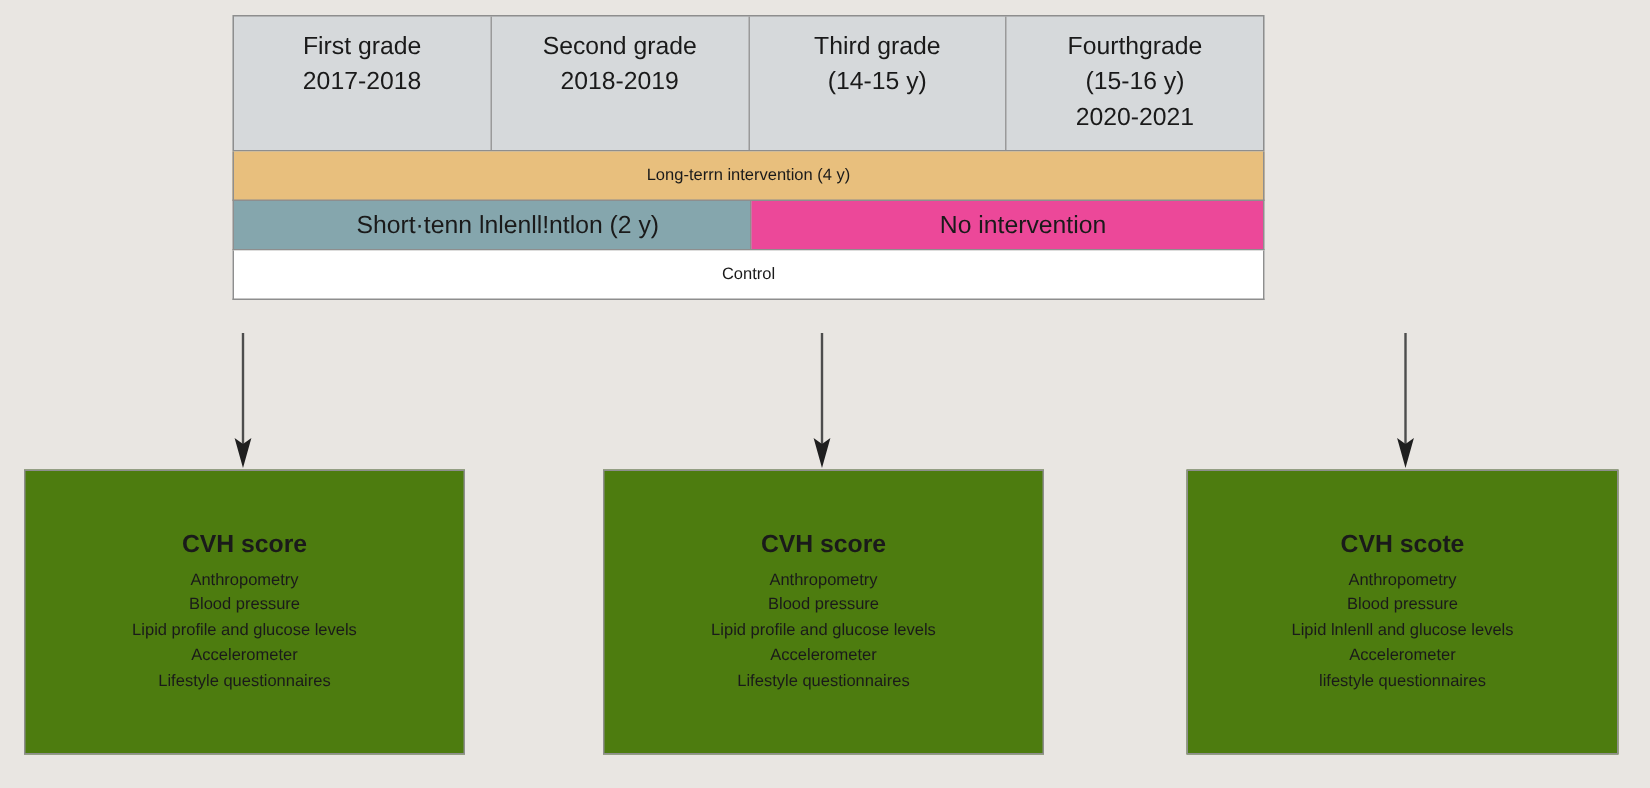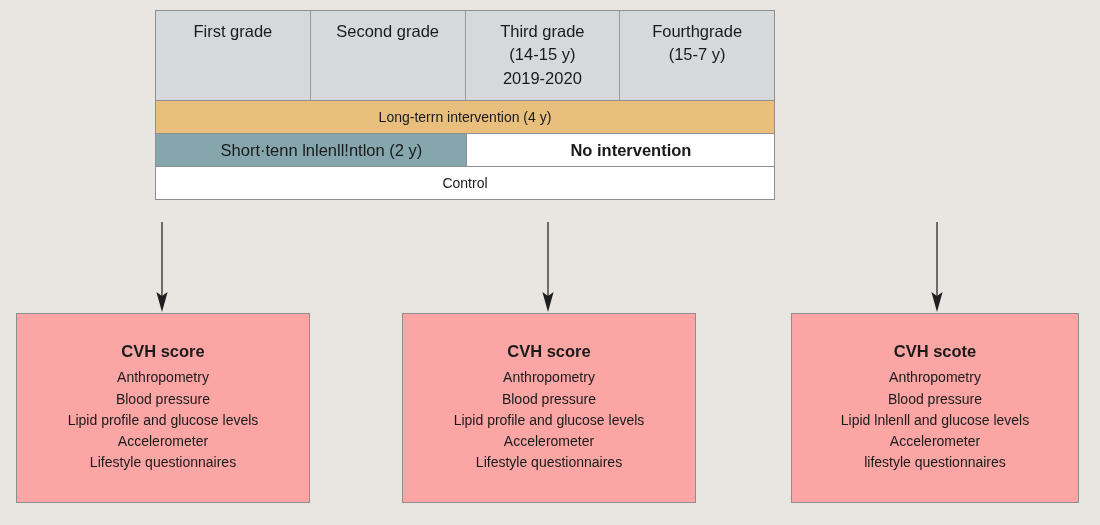--- a/index.html
+++ b/index.html
@@ -26,7 +26,7 @@
     position: absolute;
     left: 155px;
     top: 10px;
-    width: 620px;
+    width: 688px;
   }
 
   .grade-header-row {

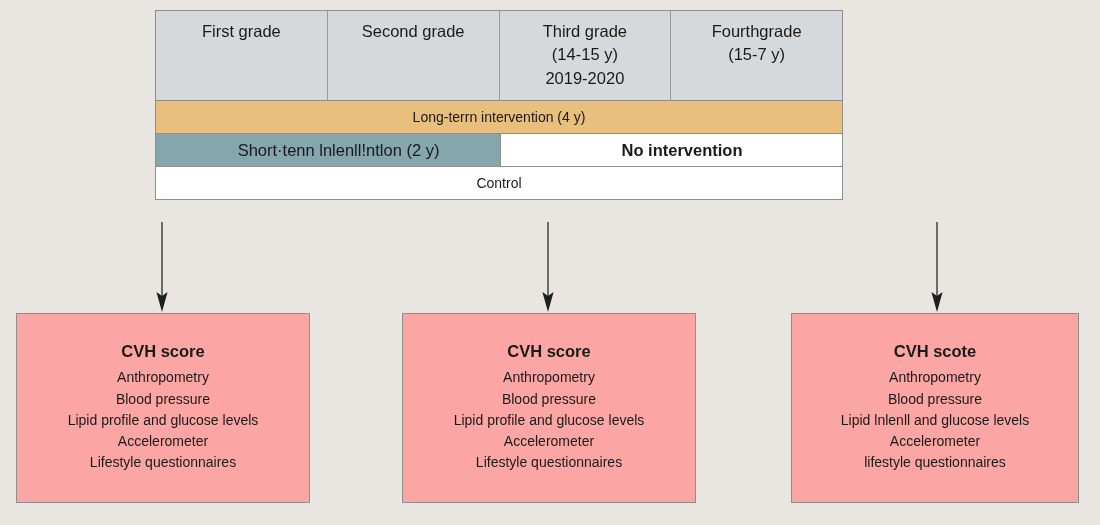--- a/index.html
+++ b/index.html
@@ -149,6 +149,7 @@
     <div class="grade-header-row">
       <div class="grade-cell">
         <span class="g-line">First grade</span>
+        <span class="g-line">2017-2018</span>
       </div>
       <div class="grade-cell">
         <span class="g-line">Second grade</span>

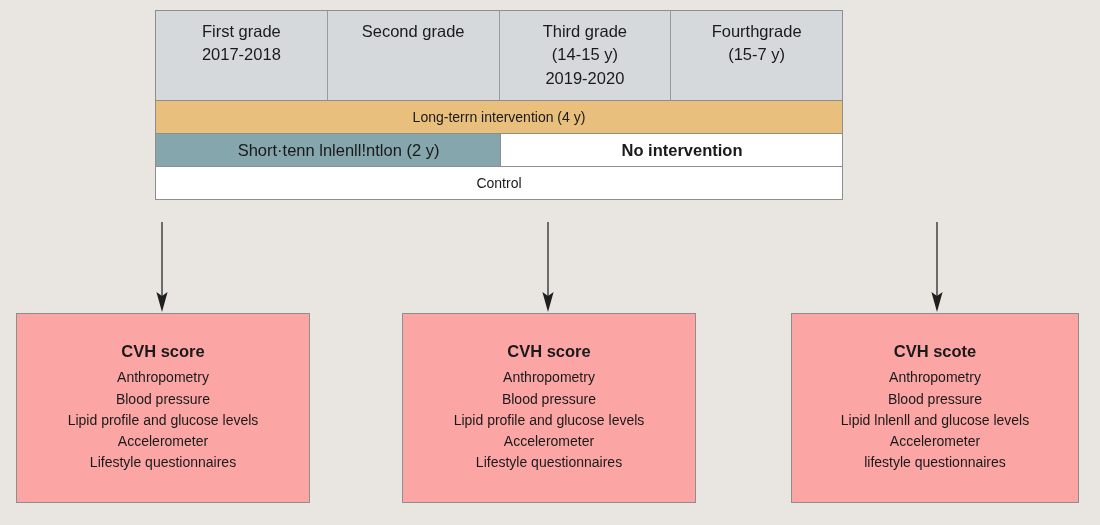--- a/index.html
+++ b/index.html
@@ -153,6 +153,7 @@
       </div>
       <div class="grade-cell">
         <span class="g-line">Second grade</span>
+        <span class="g-line">2018-2019</span>
       </div>
       <div class="grade-cell">
         <span class="g-line">Third grade</span>

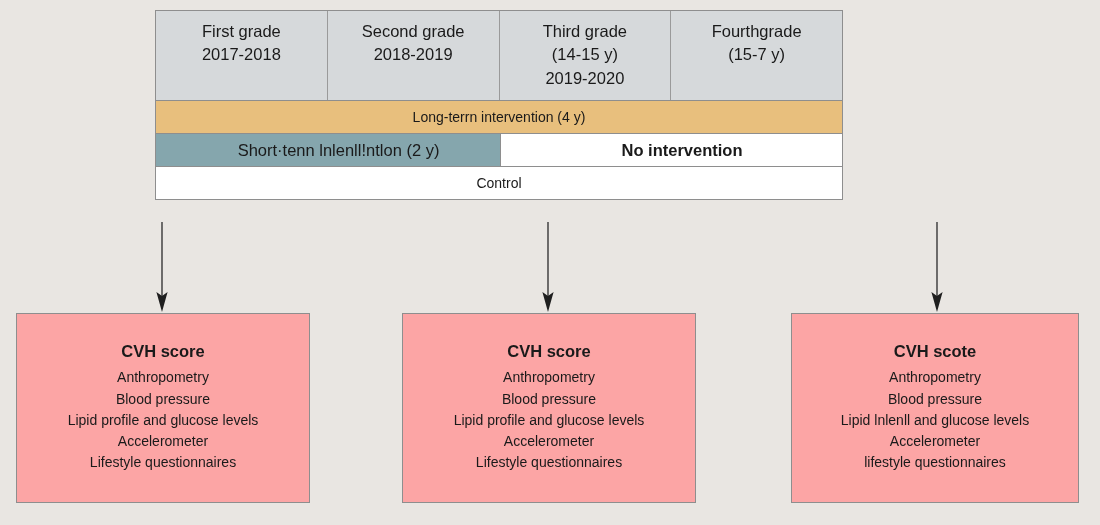--- a/index.html
+++ b/index.html
@@ -162,7 +162,7 @@
       </div>
       <div class="grade-cell">
         <span class="g-line">Fourthgrade</span>
-        <span class="g-line">(15-7 y)</span>
+        <span class="g-line">(15-16 y)</span>
       </div>
     </div>
 

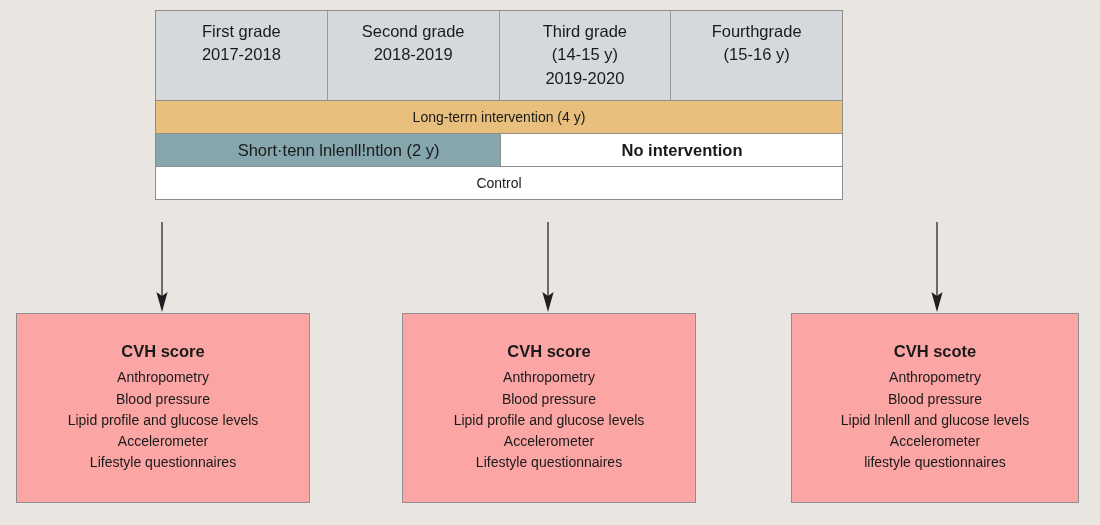--- a/index.html
+++ b/index.html
@@ -158,7 +158,6 @@
       <div class="grade-cell">
         <span class="g-line">Third grade</span>
         <span class="g-line">(14-15 y)</span>
-        <span class="g-line">2019-2020</span>
       </div>
       <div class="grade-cell">
         <span class="g-line">Fourthgrade</span>

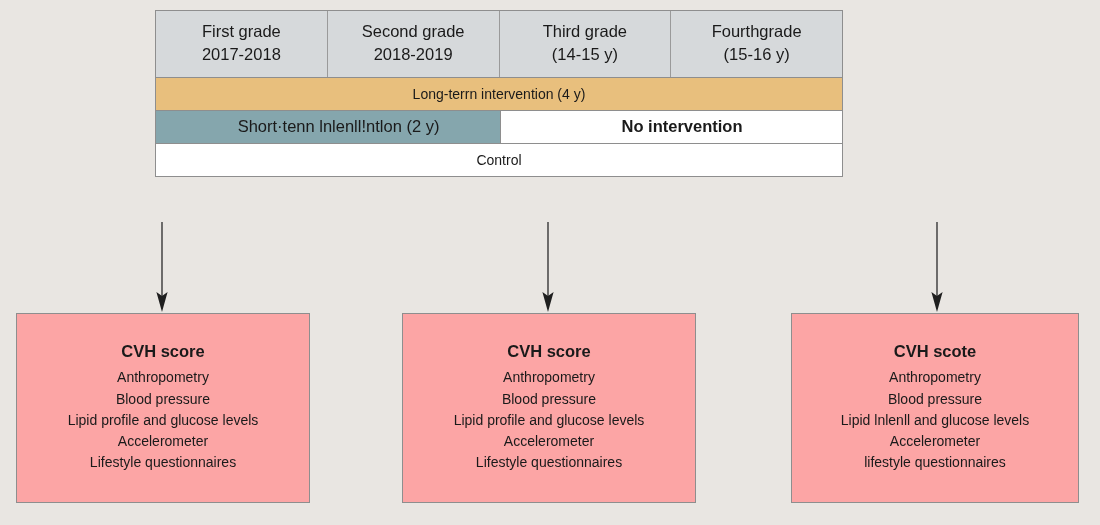--- a/index.html
+++ b/index.html
@@ -162,6 +162,7 @@
       <div class="grade-cell">
         <span class="g-line">Fourthgrade</span>
         <span class="g-line">(15-16 y)</span>
+        <span class="g-line">2020-2021</span>
       </div>
     </div>
 

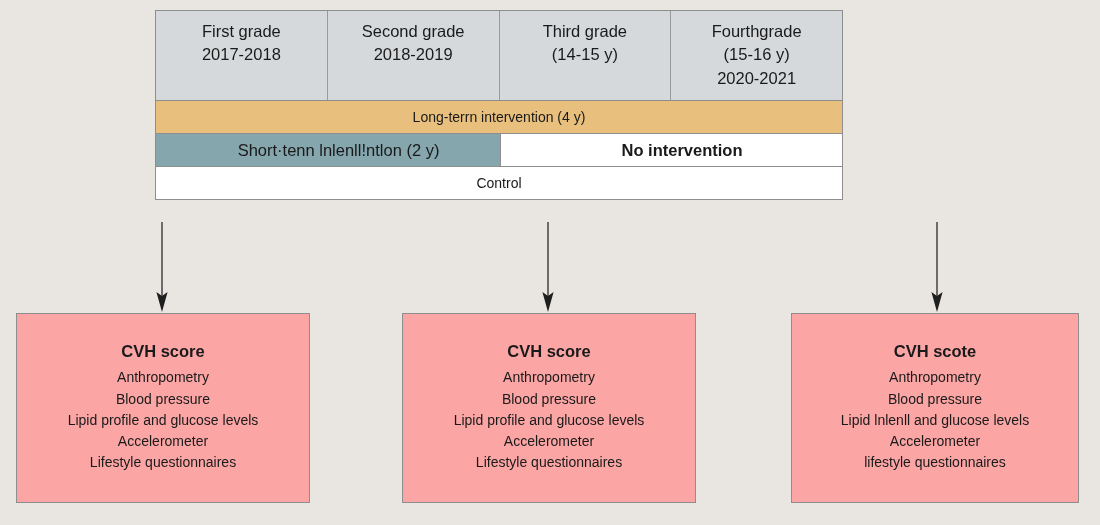--- a/index.html
+++ b/index.html
@@ -60,7 +60,7 @@
     display: flex;
     align-items: center;
     justify-content: center;
-    font-size: 14px;
+    font-size: 11px;
     white-space: nowrap;
   }
   .bar-long {

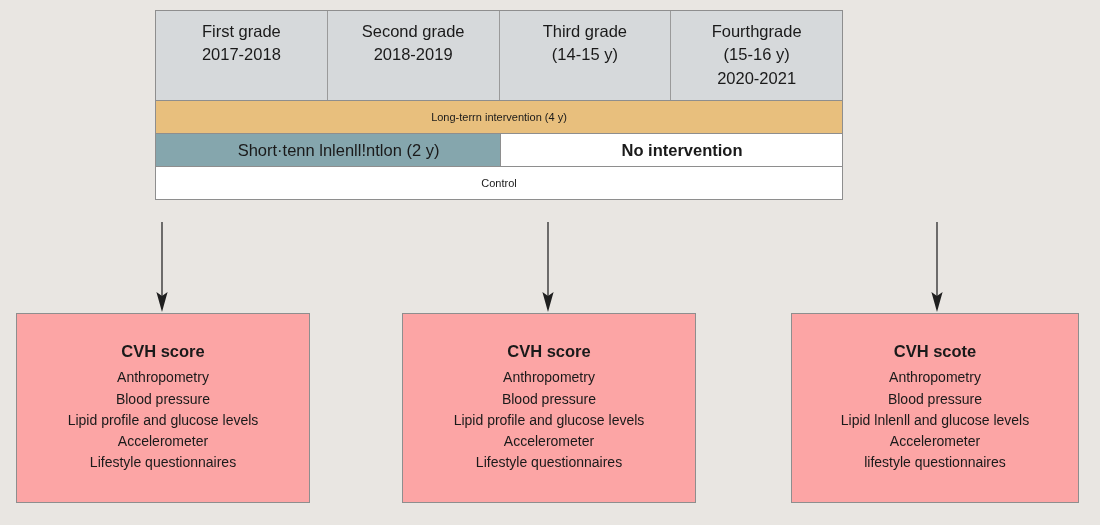--- a/index.html
+++ b/index.html
@@ -93,8 +93,7 @@
   }
   .seg-none {
     flex: 1 1 auto;
-    background: #ffffff;
-    font-weight: bold;
+    background: #ec4899;
   }
 
   

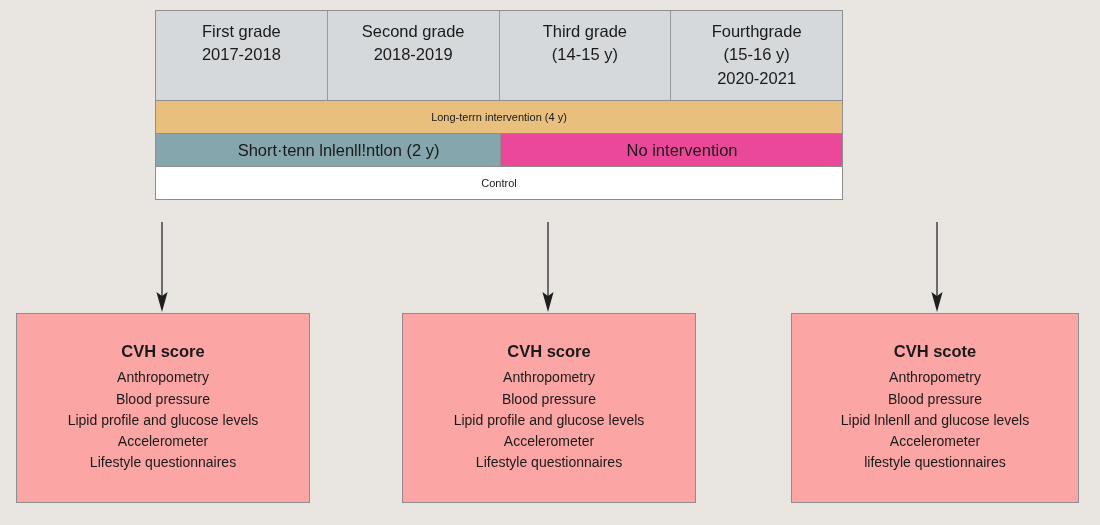--- a/index.html
+++ b/index.html
@@ -114,7 +114,7 @@
     top: 313px;
     height: 190px;
     box-sizing: border-box;
-    background: #fca5a5;
+    background: #4d7c0f;
     border: 1px solid #8e8e8e;
     display: flex;
     flex-direction: column;

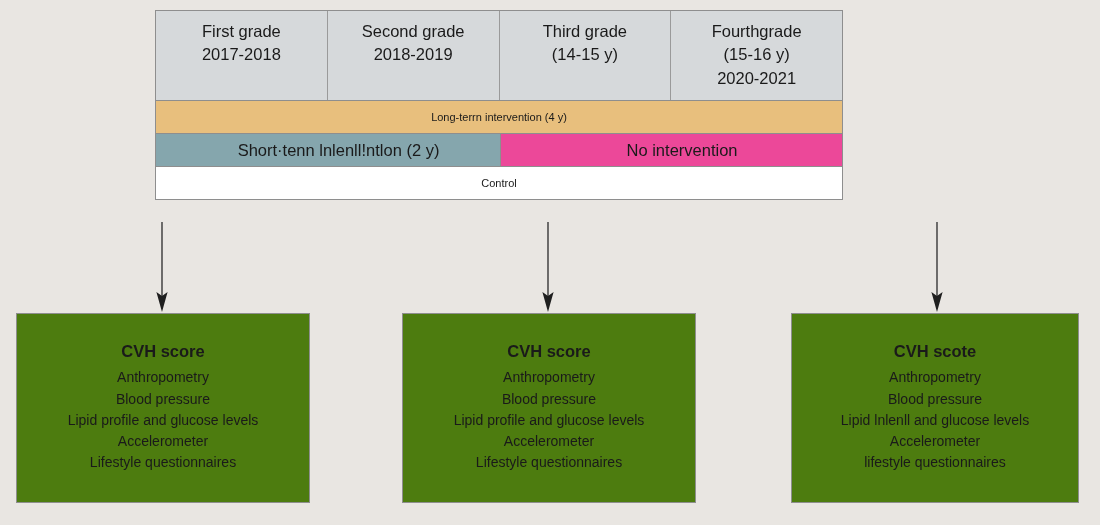--- a/index.html
+++ b/index.html
@@ -133,7 +133,7 @@
     white-space: nowrap;
   }
   .outcome-item {
-    font-size: 14px;
+    font-size: 11px;
     line-height: 1.52;
     white-space: nowrap;
   }

